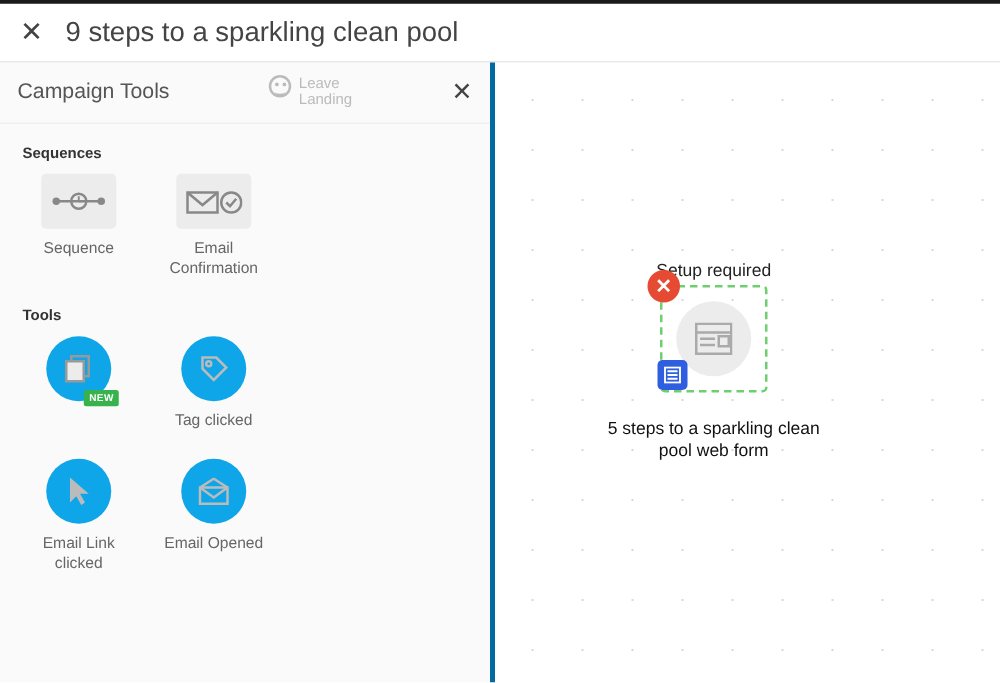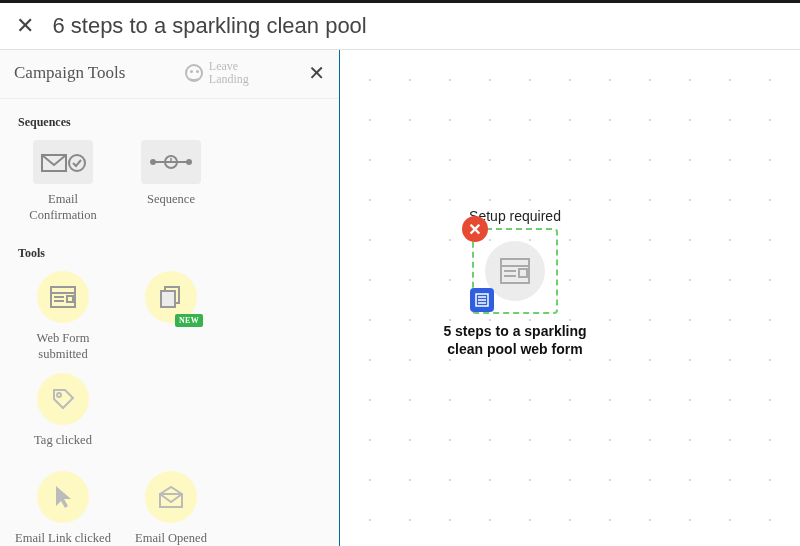--- a/index.html
+++ b/index.html
@@ -45,7 +45,7 @@
 
 <div class="topbar">
   <span class="x">✕</span>
-  <span class="title">6 steps to a sparkling clean pool</span>
+  <span class="title">9 steps to a sparkling clean pool</span>
 </div>
 
 <div class="body">

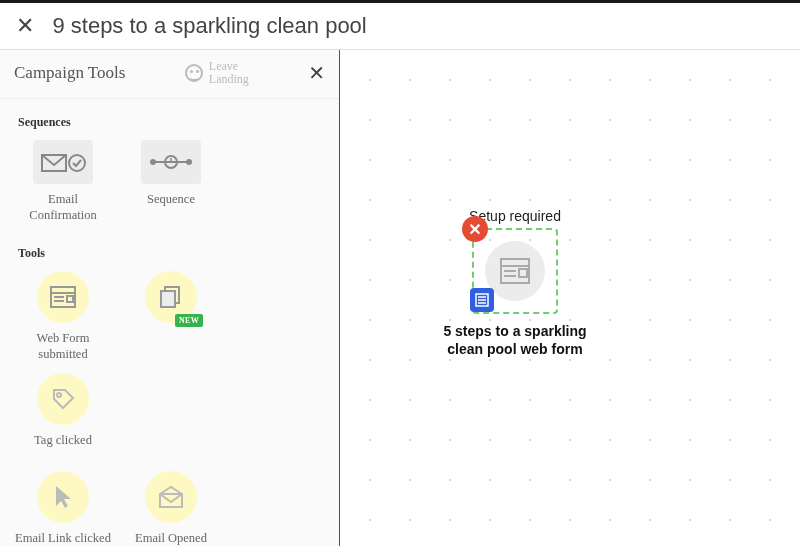--- a/index.html
+++ b/index.html
@@ -8,7 +8,7 @@
   .topbar .x { font-size: 22px; color: #444; cursor: pointer; }
   .topbar .title { font-size: 22px; color: #444; font-weight: 400; }
   .body { display: flex; height: calc(546px - 50px); }
-  .sidebar { width: 340px; border-right: 1px solid #0369a1; background: #fafafa; padding: 0; font-family: Liberation Serif, serif; }
+  .sidebar { width: 396px; border-right: 4px solid #0369a1; background: #fafafa; padding: 0; }
   .sidebar-head { display: flex; align-items: center; justify-content: space-between; padding: 10px 14px 12px 14px; border-bottom: 1px solid #eee; }
   .sidebar-head .ct { font-size: 17px; color: #555; }
   .sidebar-head .feedback { display: flex; align-items: center; gap: 6px; color: #bbb; font-size: 12px; line-height: 1.1; }

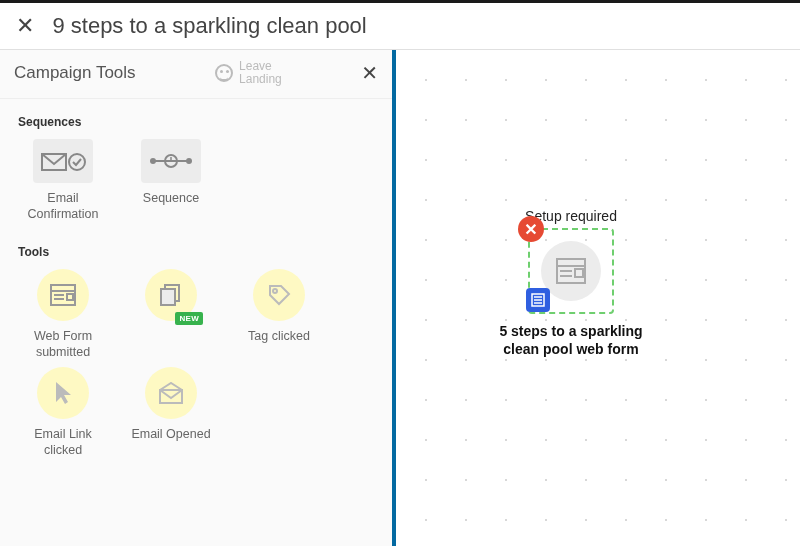--- a/index.html
+++ b/index.html
@@ -11,7 +11,7 @@
   .sidebar { width: 396px; border-right: 4px solid #0369a1; background: #fafafa; padding: 0; }
   .sidebar-head { display: flex; align-items: center; justify-content: space-between; padding: 10px 14px 12px 14px; border-bottom: 1px solid #eee; }
   .sidebar-head .ct { font-size: 17px; color: #555; }
-  .sidebar-head .feedback { display: flex; align-items: center; gap: 6px; color: #bbb; font-size: 12px; line-height: 1.1; }
+  .sidebar-head .feedback { display: flex; gap: 6px; color: #bbb; font-size: 12px; line-height: 1.1; }
   .sidebar-head .feedback .smile { width: 18px; height:18px; border:2px solid #bbb; border-radius:50%; position:relative; }
   .sidebar-head .feedback .smile::before { content:""; position:absolute; left:3px; top:4px; width:3px; height:3px; background:#bbb; border-radius:50%; box-shadow: 6px 0 0 #bbb; }
   .sidebar-head .feedback .smile::after { content:""; position:absolute; left:3px; top:9px; width:8px; height:4px; border:2px solid #bbb; border-top:none; border-left:none; border-right:none; border-radius:0 0 8px 8px; }

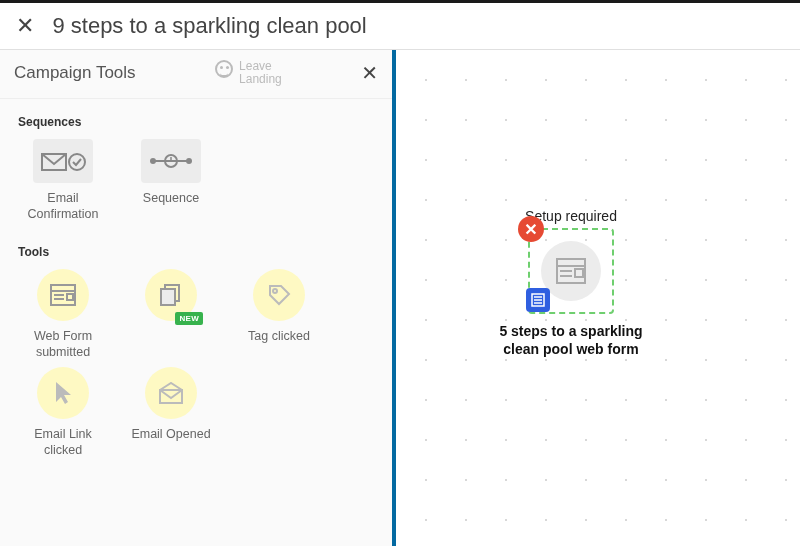--- a/index.html
+++ b/index.html
@@ -66,17 +66,6 @@
     <div class="tools-row">
       <div class="tool-item">
         <div class="tile">
-          <svg width="46" height="22" viewBox="0 0 46 22">
-              <rect x="2" y="4" width="24" height="16" fill="none" stroke="#888" stroke-width="2"></rect>
-              <polyline points="2,4 14,14 26,4" fill="none" stroke="#888" stroke-width="2"></polyline>
-              <circle cx="37" cy="12" r="8" fill="none" stroke="#888" stroke-width="2"></circle>
-              <polyline points="33,12 36,15 41,9" fill="none" stroke="#888" stroke-width="2"></polyline>
-            </svg>
-        </div>
-        <div class="tool-label">Email Confirmation</div>
-      </div>
-      <div class="tool-item">
-        <div class="tile">
           <svg width="48" height="20" viewBox="0 0 48 20">
               <line x1="4" y1="10" x2="44" y2="10" stroke="#888" stroke-width="2"></line>
               <circle cx="6" cy="10" r="3" fill="#888"></circle>
@@ -87,6 +76,17 @@
             </svg>
         </div>
         <div class="tool-label">Sequence</div>
+      </div>
+      <div class="tool-item">
+        <div class="tile">
+          <svg width="46" height="22" viewBox="0 0 46 22">
+              <rect x="2" y="4" width="24" height="16" fill="none" stroke="#888" stroke-width="2"></rect>
+              <polyline points="2,4 14,14 26,4" fill="none" stroke="#888" stroke-width="2"></polyline>
+              <circle cx="37" cy="12" r="8" fill="none" stroke="#888" stroke-width="2"></circle>
+              <polyline points="33,12 36,15 41,9" fill="none" stroke="#888" stroke-width="2"></polyline>
+            </svg>
+        </div>
+        <div class="tool-label">Email Confirmation</div>
       </div>
     </div>
 

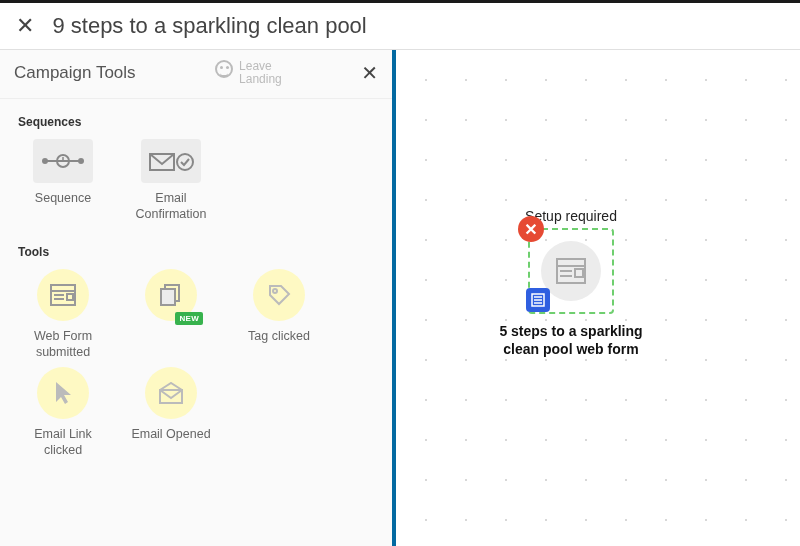--- a/index.html
+++ b/index.html
@@ -21,7 +21,7 @@
   .tool-item { width: 98px; display:flex; flex-direction:column; align-items:center; gap:8px; cursor:pointer; }
   .tile { width: 60px; height: 44px; background: #ececec; border-radius:4px; display:flex; align-items:center; justify-content:center; color:#555; }
   .tool-label { font-size: 12.5px; color:#666; text-align:center; line-height:1.25; height: 32px; }
-  .circle { width: 52px; height:52px; border-radius:50%; background:#fef9c3; display:flex; align-items:center; justify-content:center; color:#777; position:relative; }
+  .circle { width: 52px; height:52px; border-radius:50%; background:#0ea5e9; display:flex; align-items:center; justify-content:center; color:#777; position:relative; }
   .new-badge { position:absolute; bottom:-4px; right:-6px; background:#37b24d; color:#fff; font-size:8px; padding:2px 4px; border-radius:2px; font-weight:700; letter-spacing: .3px;}
   
   svg { display:block; }

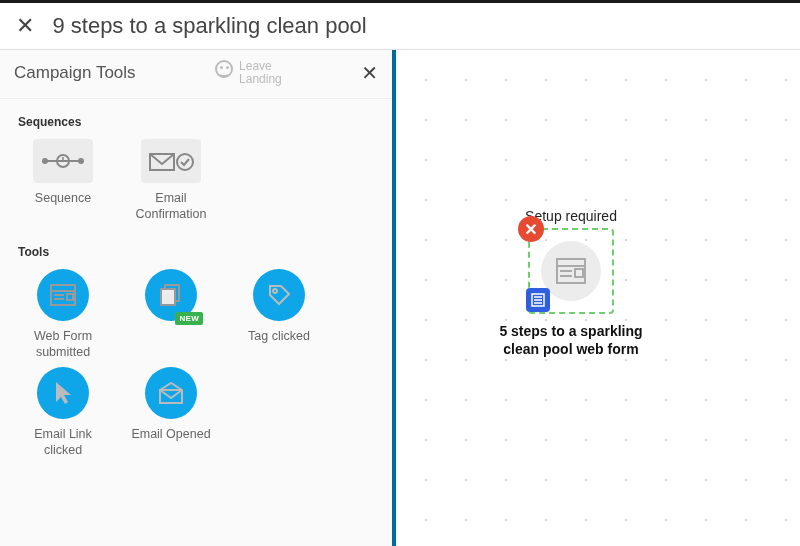--- a/index.html
+++ b/index.html
@@ -94,18 +94,6 @@
     <div class="tools-row">
       <div class="tool-item">
         <div class="circle">
-          <svg width="26" height="22" viewBox="0 0 26 22">
-              <rect x="1" y="1" width="24" height="20" fill="none" stroke="#999" stroke-width="2"></rect>
-              <line x1="1" y1="7" x2="25" y2="7" stroke="#999" stroke-width="2"></line>
-              <line x1="4" y1="11" x2="14" y2="11" stroke="#999" stroke-width="2"></line>
-              <line x1="4" y1="15" x2="14" y2="15" stroke="#999" stroke-width="2"></line>
-              <rect x="17" y="10" width="6" height="6" fill="none" stroke="#999" stroke-width="2"></rect>
-            </svg>
-        </div>
-        <div class="tool-label">Web Form submitted</div>
-      </div>
-      <div class="tool-item">
-        <div class="circle">
           <svg width="24" height="24" viewBox="0 0 24 24">
               <rect x="6" y="2" width="14" height="16" fill="none" stroke="#999" stroke-width="2"></rect>
               <rect x="2" y="6" width="14" height="16" fill="#ececec" stroke="#999" stroke-width="2"></rect>

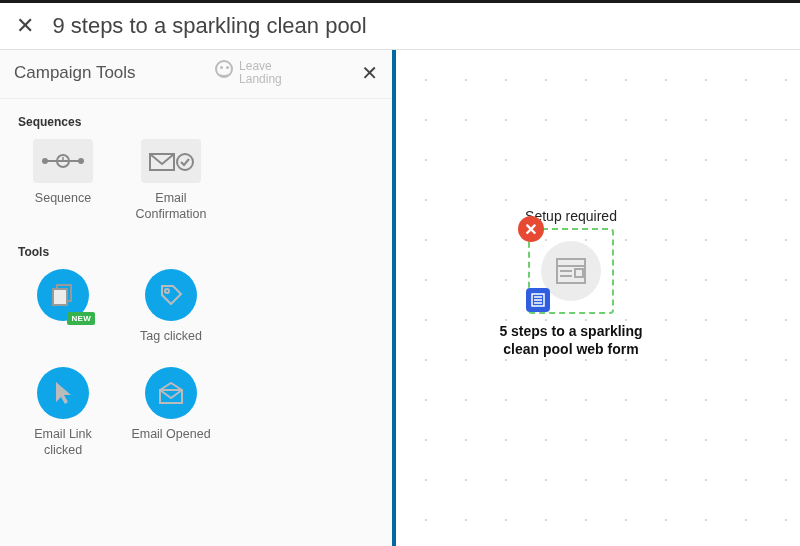--- a/index.html
+++ b/index.html
@@ -38,7 +38,7 @@
   .node-circle { width:60px; height:60px; border-radius:50%; background:#ececec; display:flex; align-items:center; justify-content:center; color:#888; }
   .err-badge { position:absolute; top:-14px; left:-12px; width:26px; height:26px; background:#e64a33; border-radius:50%; display:flex; align-items:center; justify-content:center; color:#fff; font-size:16px; font-weight:700; }
   .blue-badge { position:absolute; bottom:0; left:-4px; width:24px; height:24px; background:#2f5fe0; border-radius:4px; display:flex; align-items:center; justify-content:center; }
-  .node-label { font-size:14px; color:#111; margin-top:8px; line-height:1.3;font-weight:bold; }
+  .node-label { font-size:14px; color:#111; margin-top:19px; line-height:1.3; }
 </style>
 </head>
 <body>

